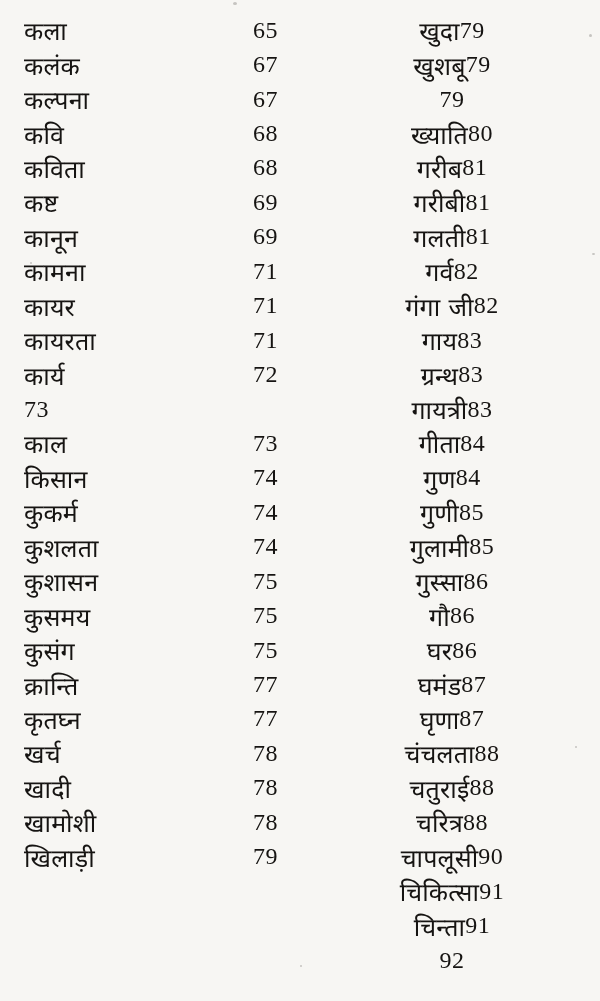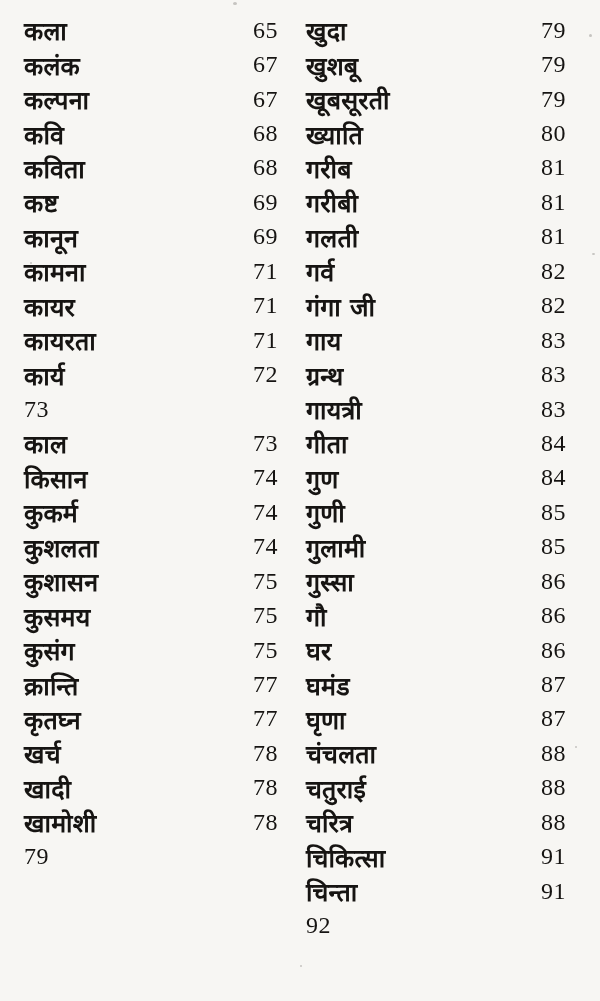--- a/index.html
+++ b/index.html
@@ -47,7 +47,7 @@
 
   .word {
     font-size: 25px;
-    font-weight: 700;
+    font-weight: 400;
     letter-spacing: 0.2px;
     white-space: nowrap;
   }

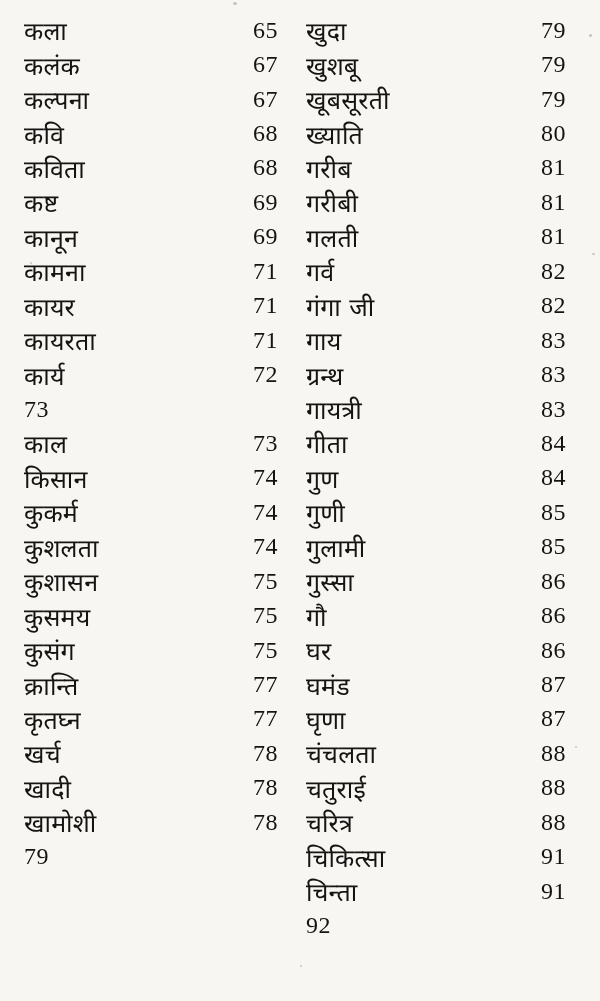--- a/index.html
+++ b/index.html
@@ -34,8 +34,9 @@
   }
 
   .col-right {
-    margin-left: 28px;
+    margin-left: 44px;
     width: 260px;
+    align-items: center;
   }
 
   .row {

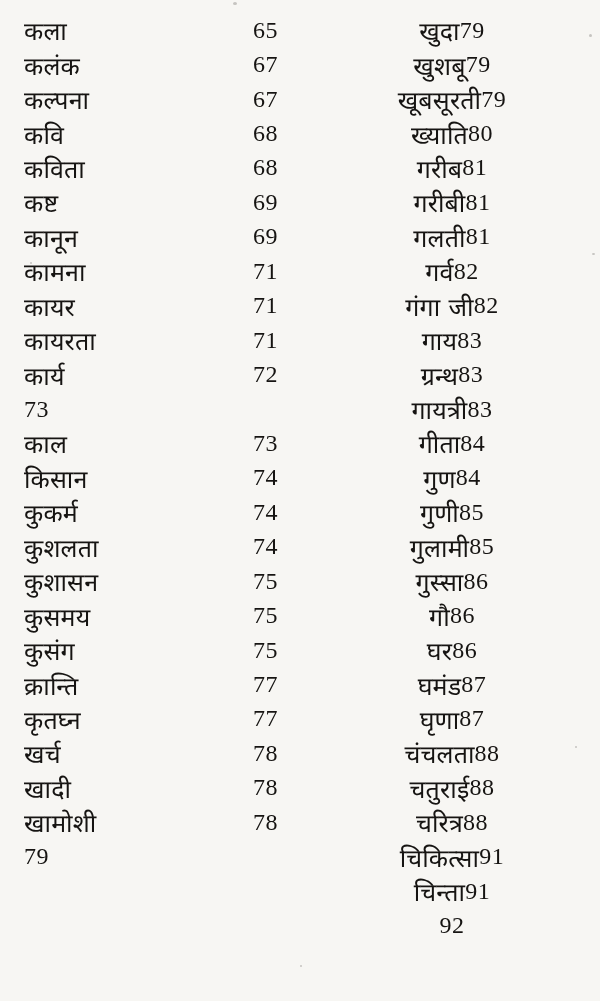--- a/index.html
+++ b/index.html
@@ -218,7 +218,6 @@
   </div>
 
   <div class="row">
-    <span class="word">खूबसूरती</span>
     <span class="num">79</span>
   </div>
 

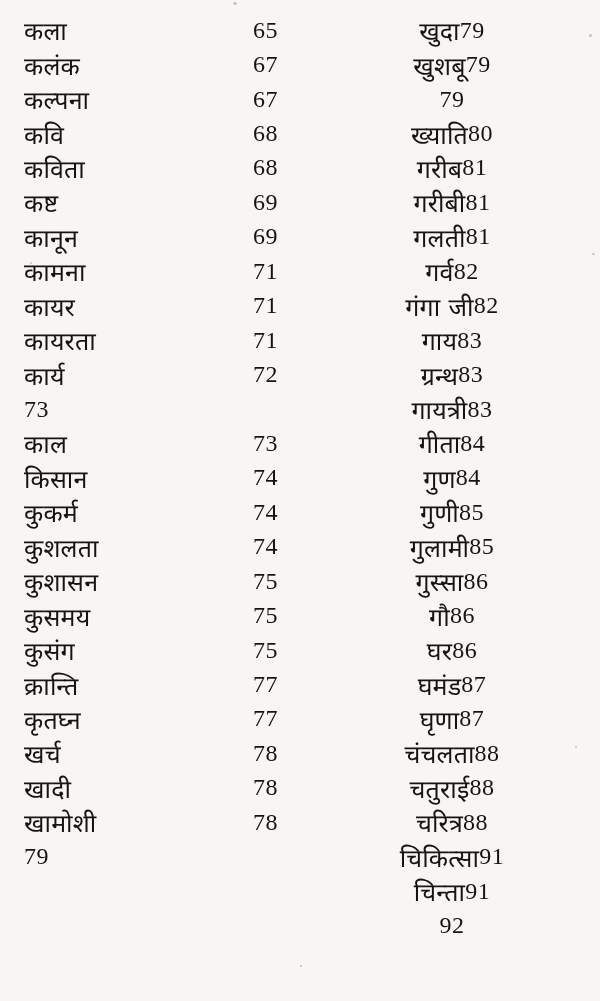--- a/index.html
+++ b/index.html
@@ -203,6 +203,7 @@
   </div>
 
   <div class="row">
+    <span class="word">खिलाड़ी</span>
     <span class="num">79</span>
   </div>
 </div>

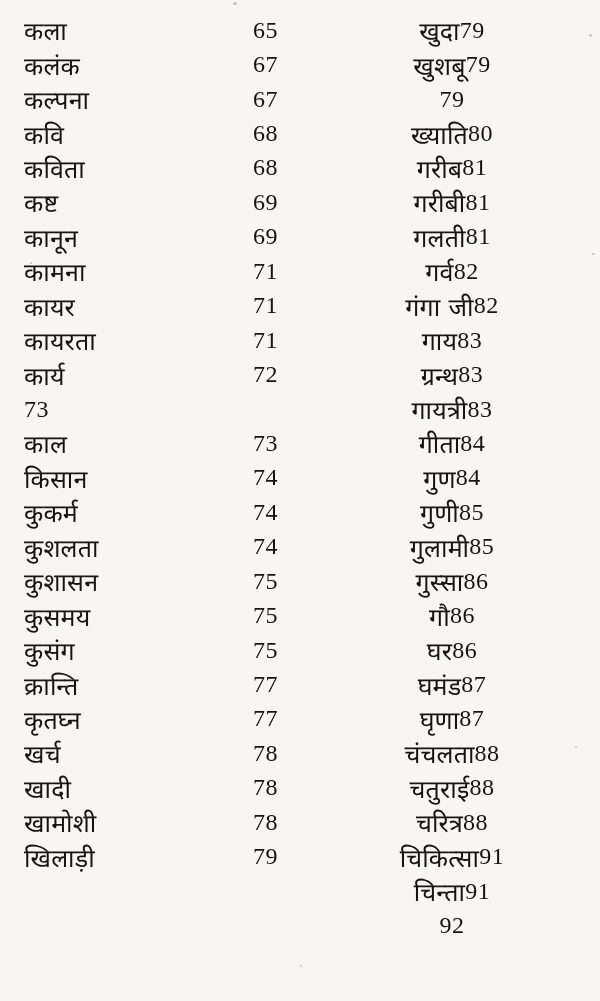--- a/index.html
+++ b/index.html
@@ -327,6 +327,10 @@
     <span class="num">88</span>
   </div>
 
+  <div class="row">
+    <span class="word">चापलूसी</span>
+    <span class="num">90</span>
+  </div>
 
   <div class="row">
     <span class="word">चिकित्सा</span>

